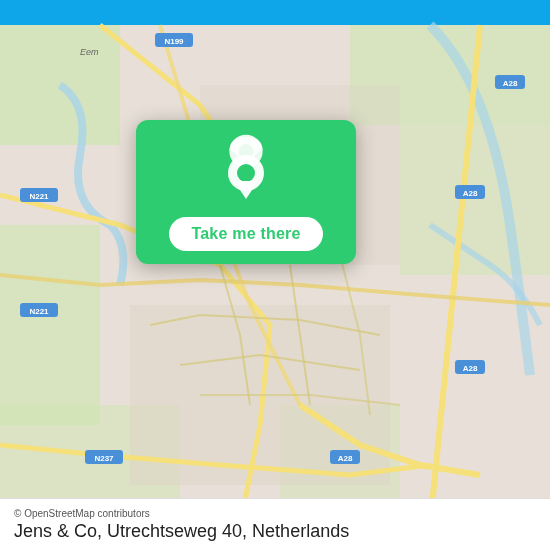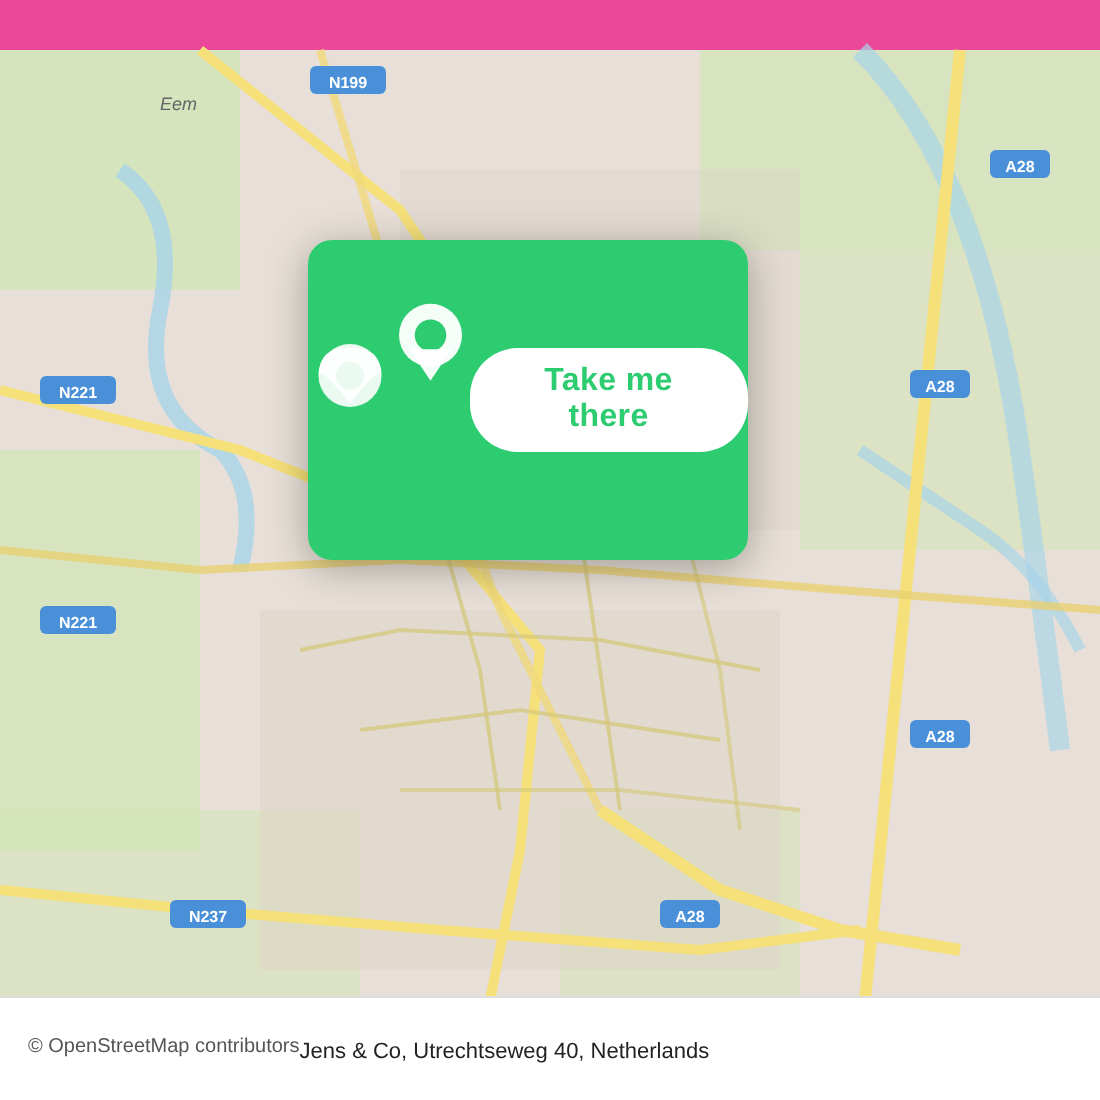--- a/index.html
+++ b/index.html
@@ -15,7 +15,7 @@
       width: 550px;
       height: 550px;
       position: relative;
-      background-color: #ec4899;
+      background-color: #0ea5e9;
       overflow: hidden;
     }
 

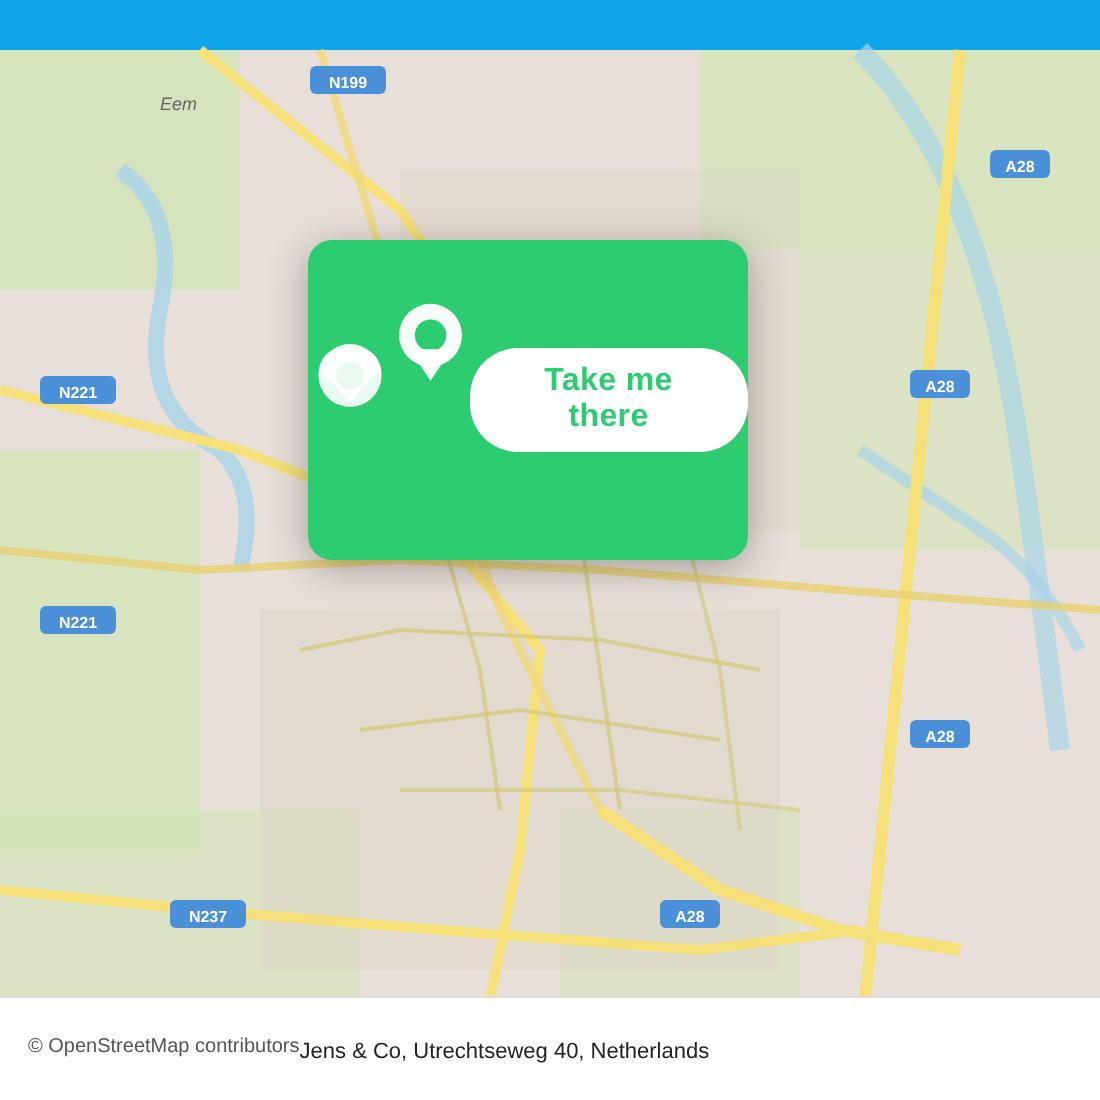--- a/index.html
+++ b/index.html
@@ -30,12 +30,13 @@
     #popup-card {
       position: absolute;
       top: 120px;
-      left: 154px;
+      left: 136px;
       width: 220px;
-      height: 160px;
+      height: 144px;
       background-color: #2ecc71;
       border-radius: 12px;
       display: flex;
+      flex-direction: column;
       align-items: center;
       justify-content: center;
       box-shadow: 0 4px 20px rgba(0,0,0,0.3);

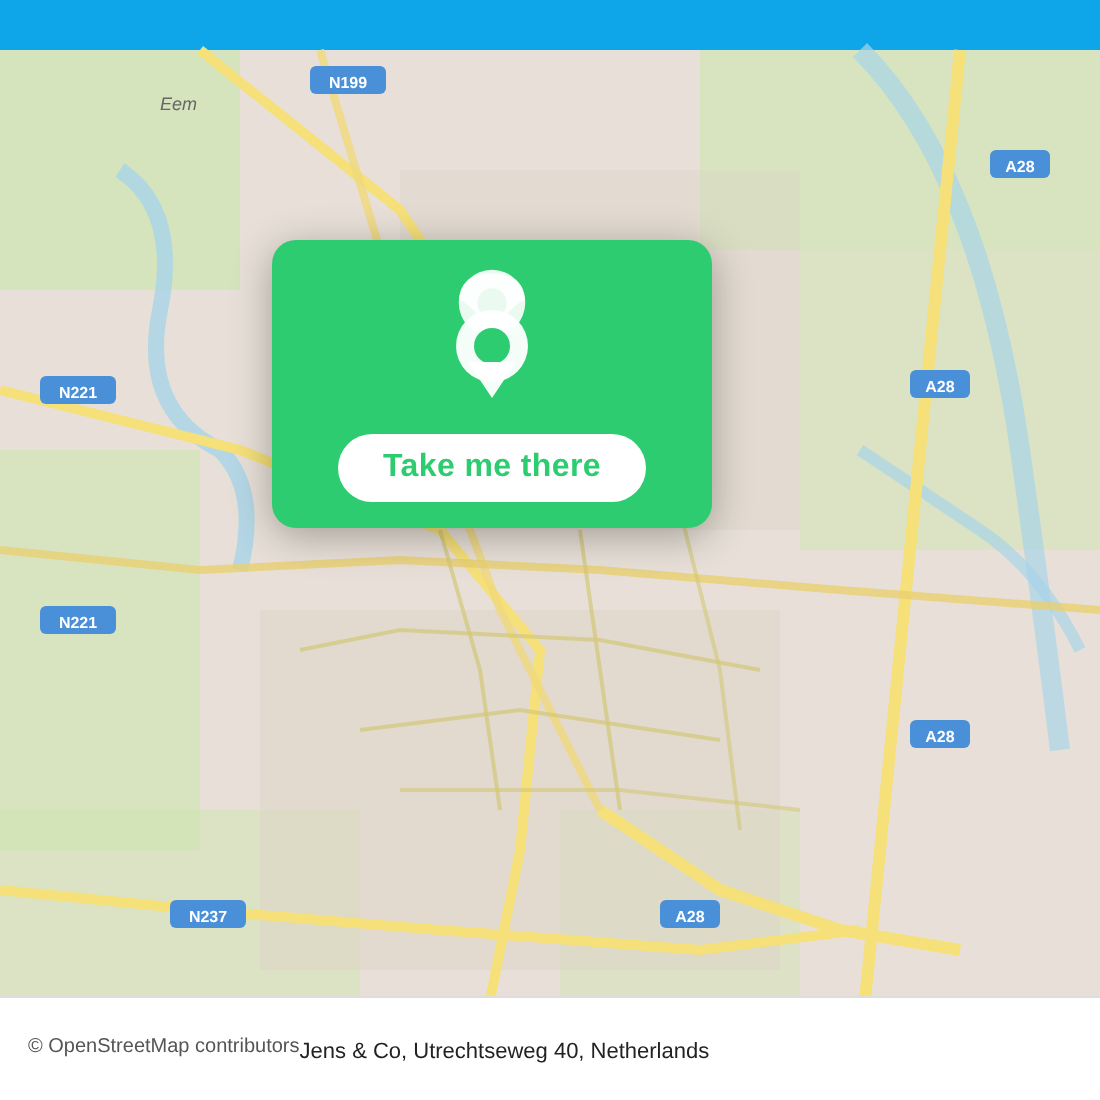--- a/index.html
+++ b/index.html
@@ -80,7 +80,7 @@
 
     #bottom-left {
       display: flex;
-      flex-direction: row;
+      flex-direction: column;
       justify-content: center;
     }
 

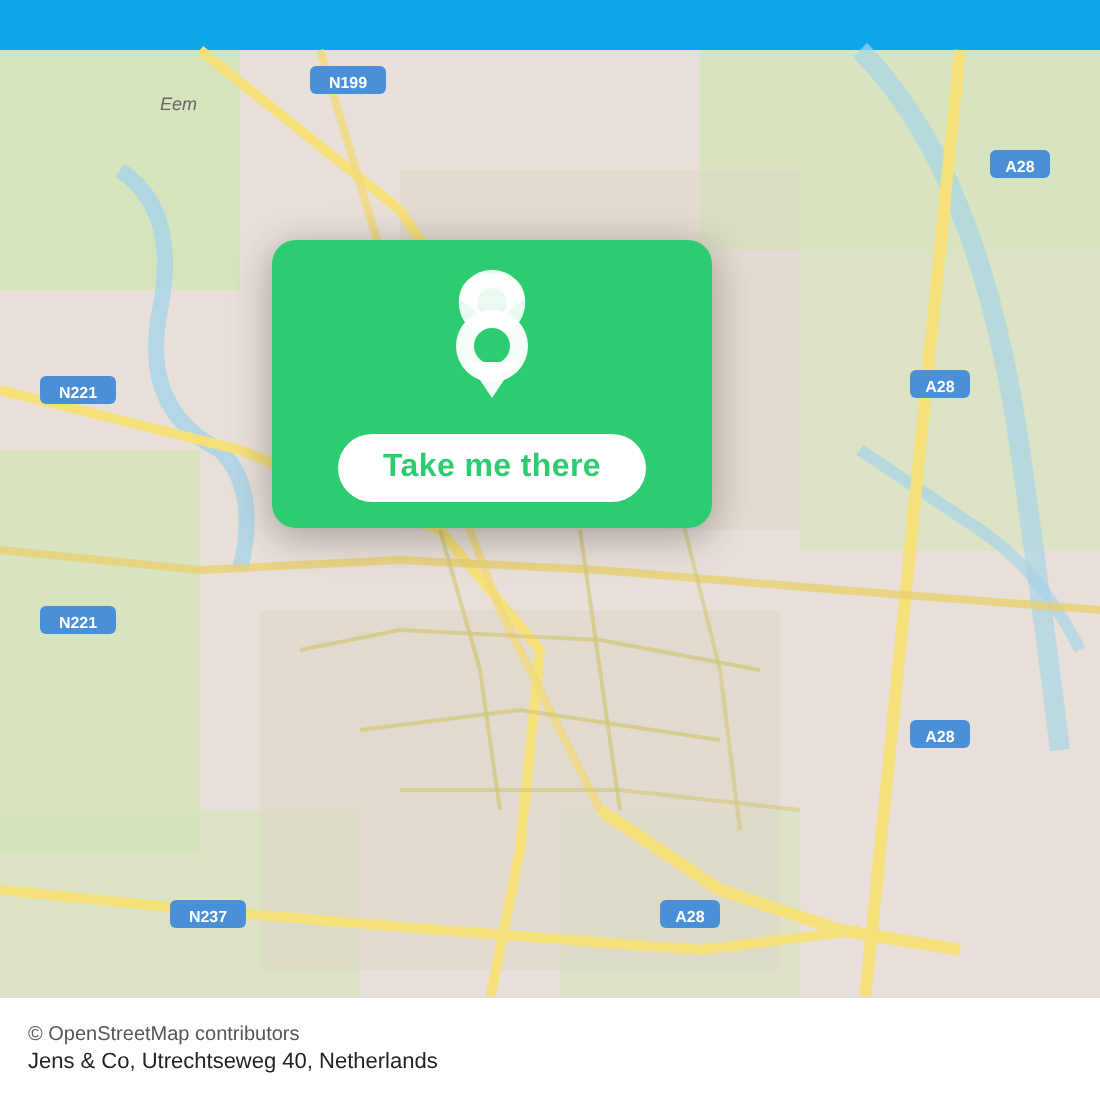--- a/index.html
+++ b/index.html
@@ -90,7 +90,7 @@
     }
 
     #address-text {
-      font-size: 11px;
+      font-size: 18px;
       color: #222;
       font-weight: 500;
       margin-top: 2px;

